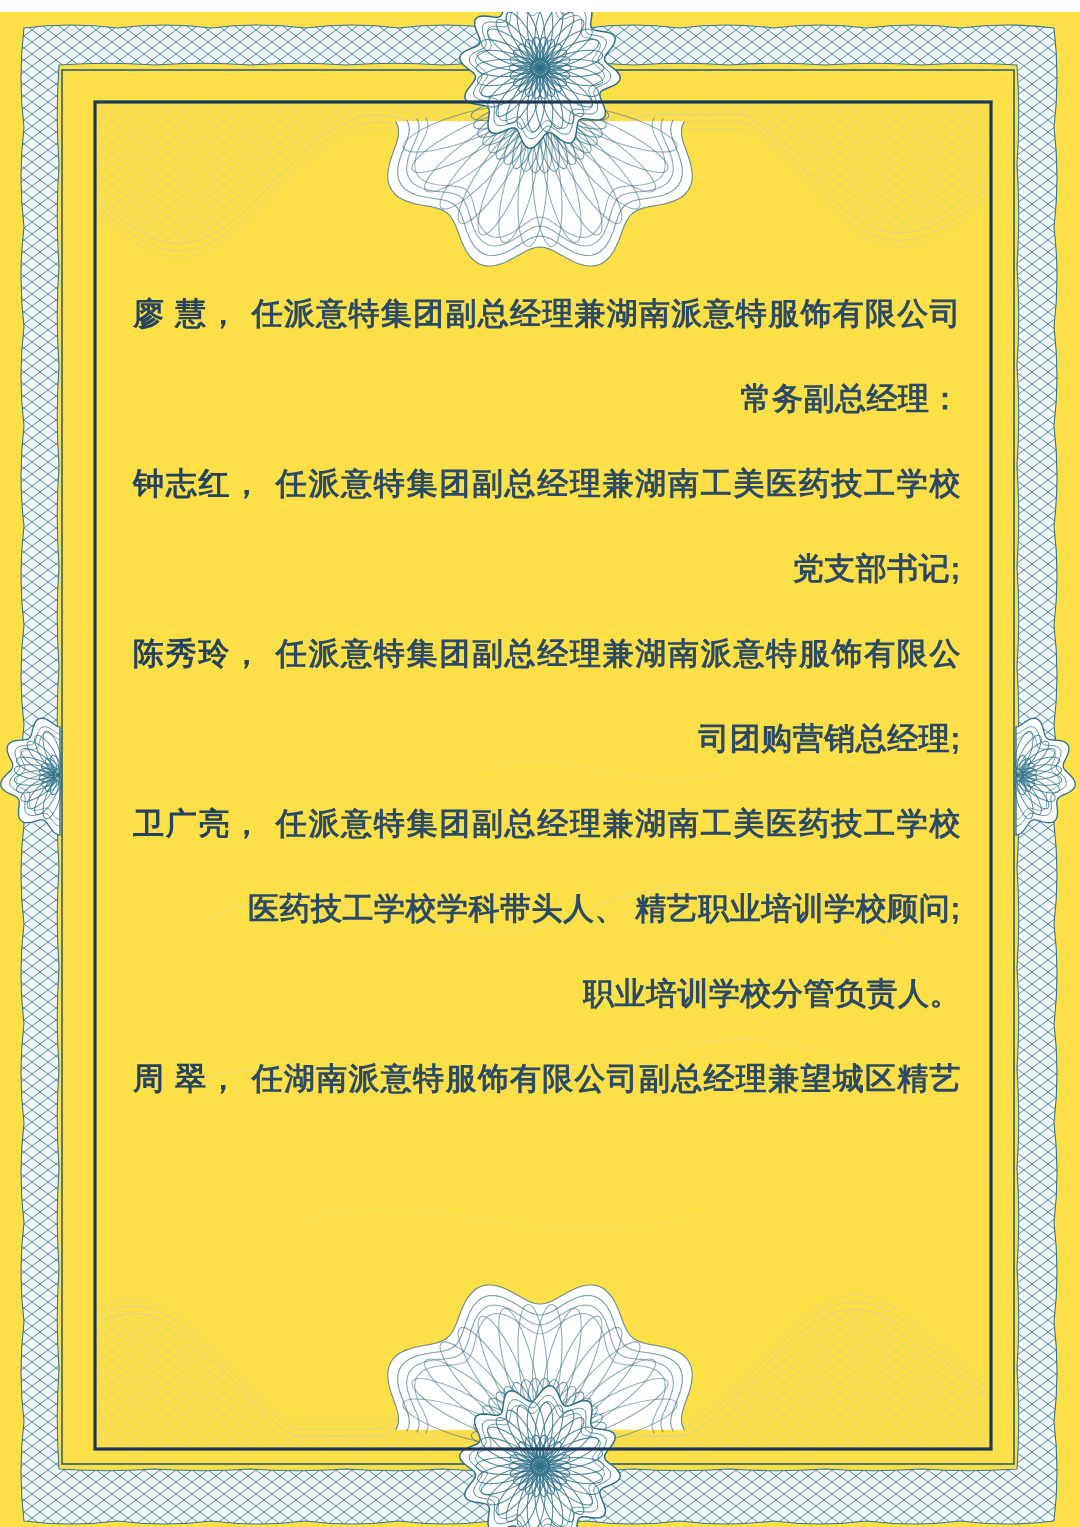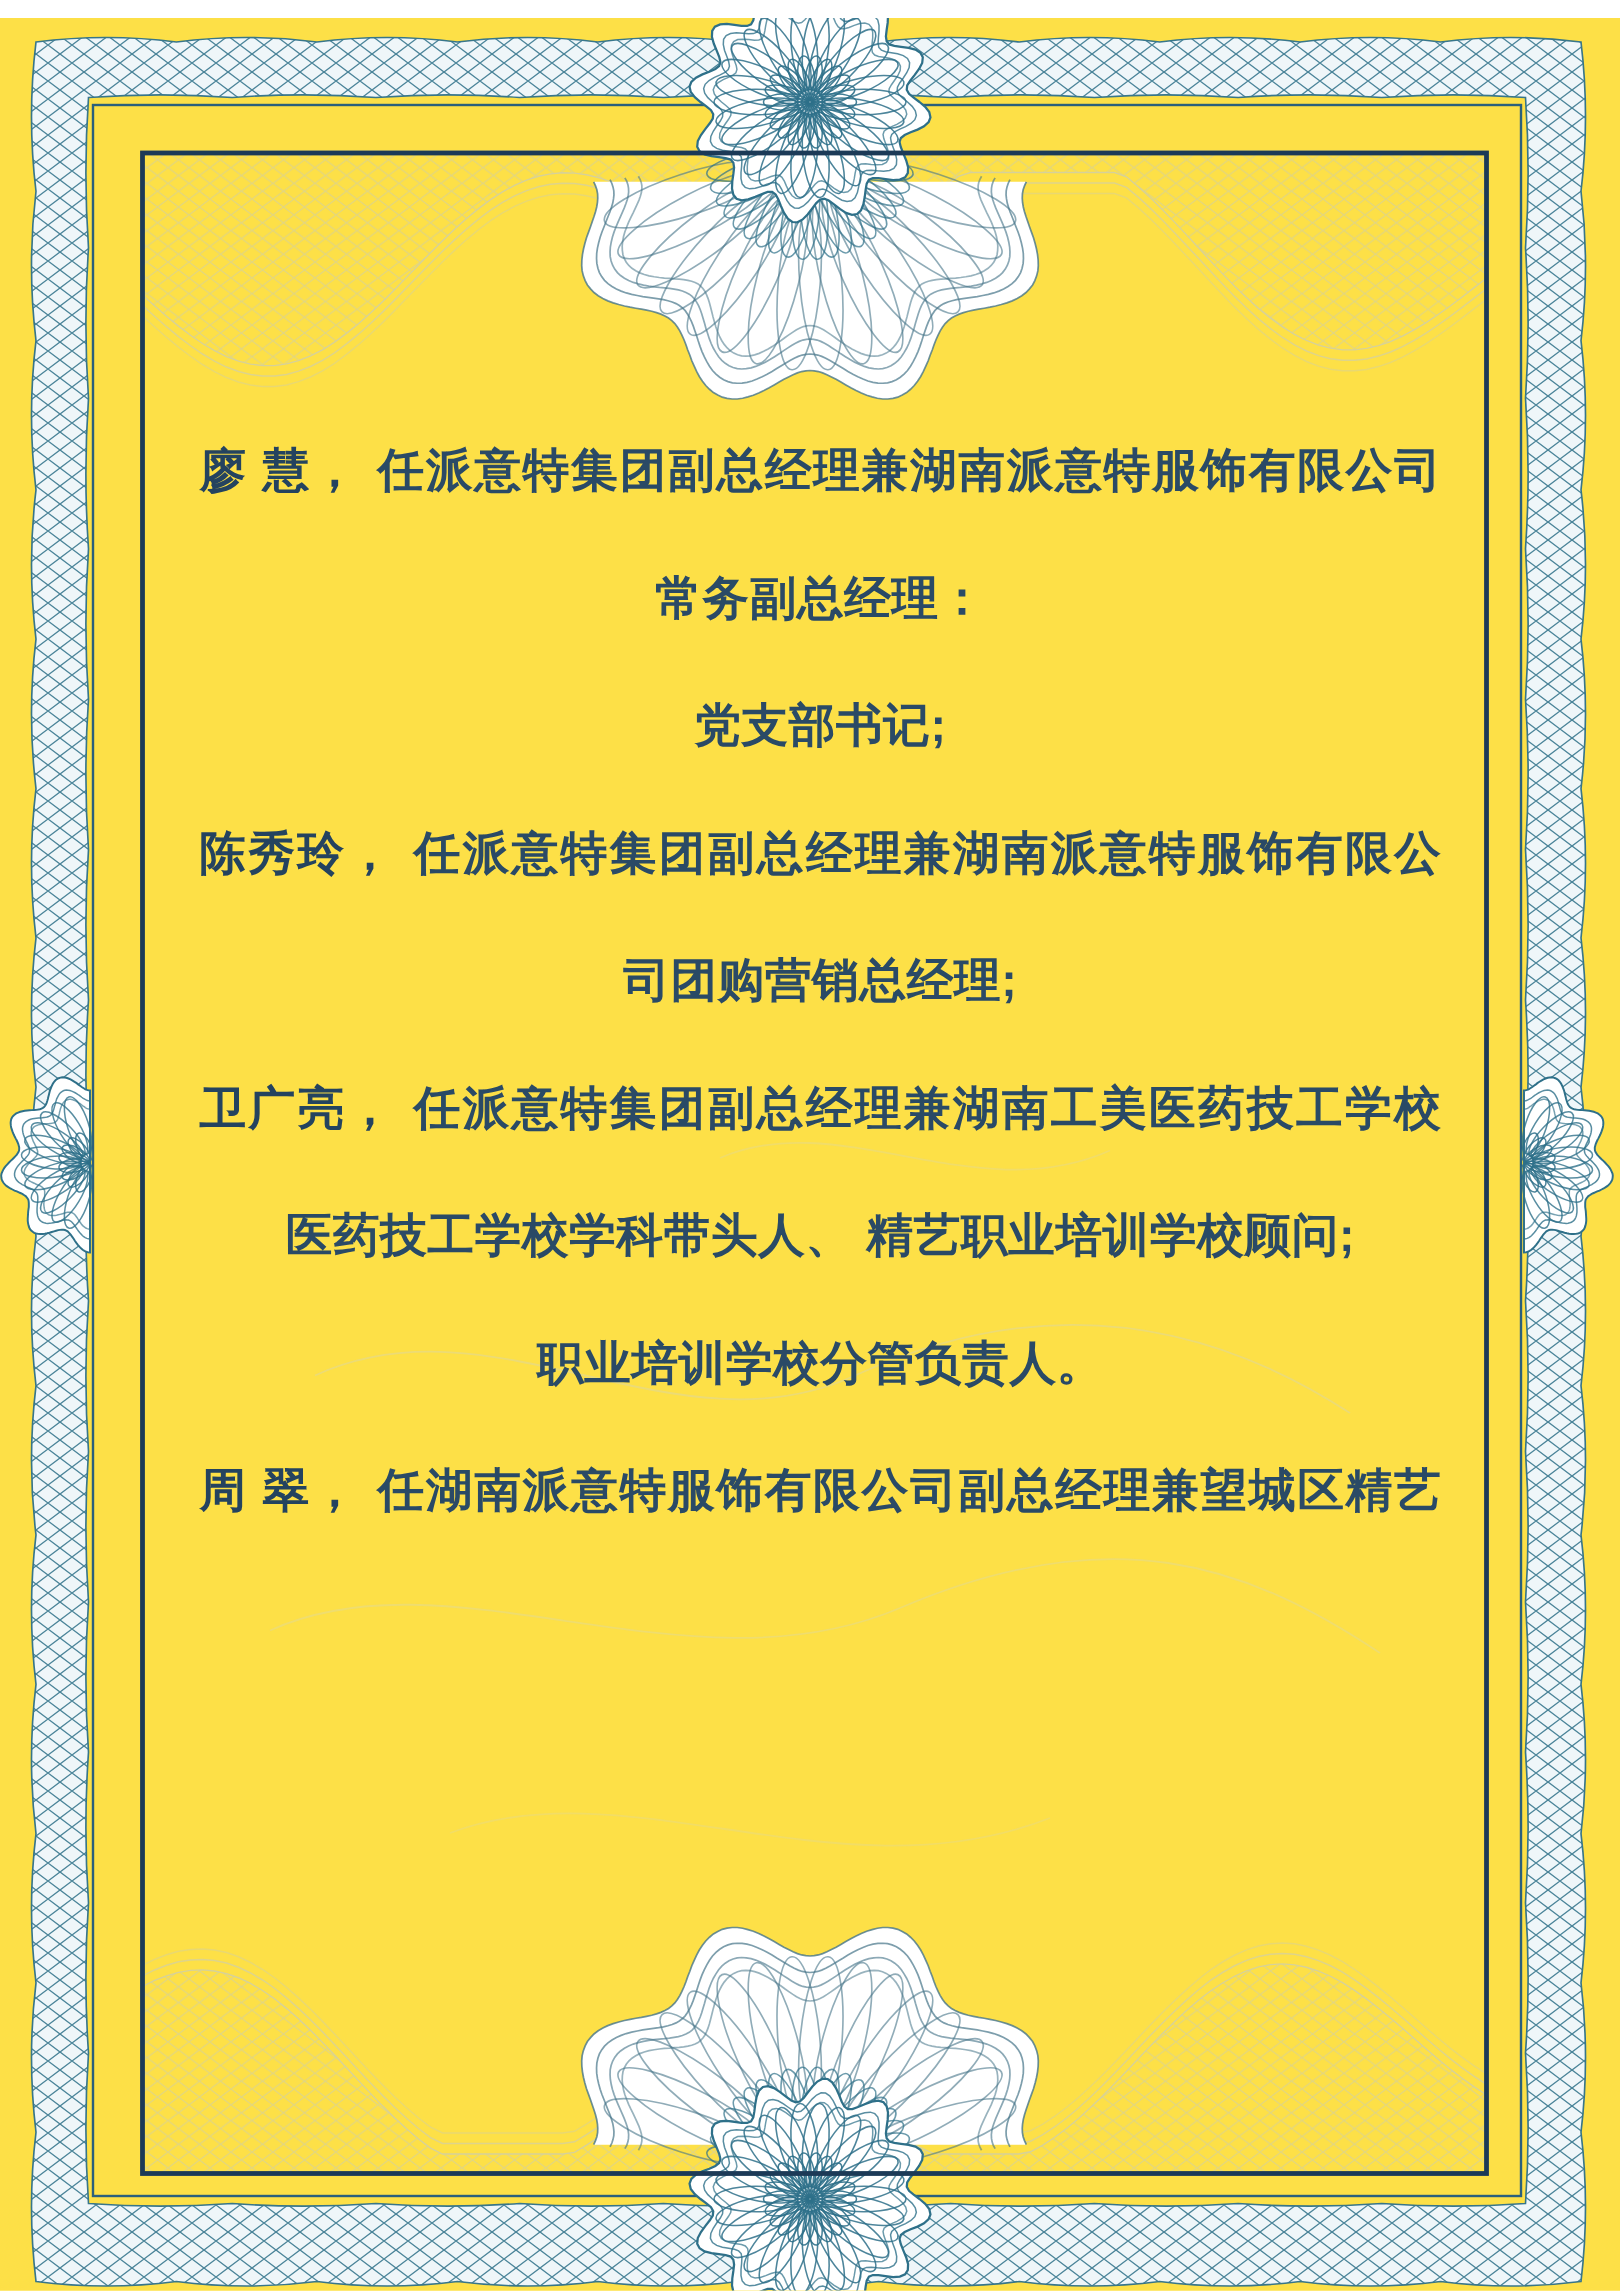--- a/index.html
+++ b/index.html
@@ -18,7 +18,7 @@
   .para{margin:0;padding:0;}
   .line{display:block;}
   .l1{text-align:justify;text-align-last:justify;}
-  .l2{text-align:center;}
+  .l2{text-align:right;}
   .nm{font-weight:800;color:#24435f;}
   .pc{font-weight:800;color:#24435f;}
   .rest{margin-left:12px;font-weight:600;}

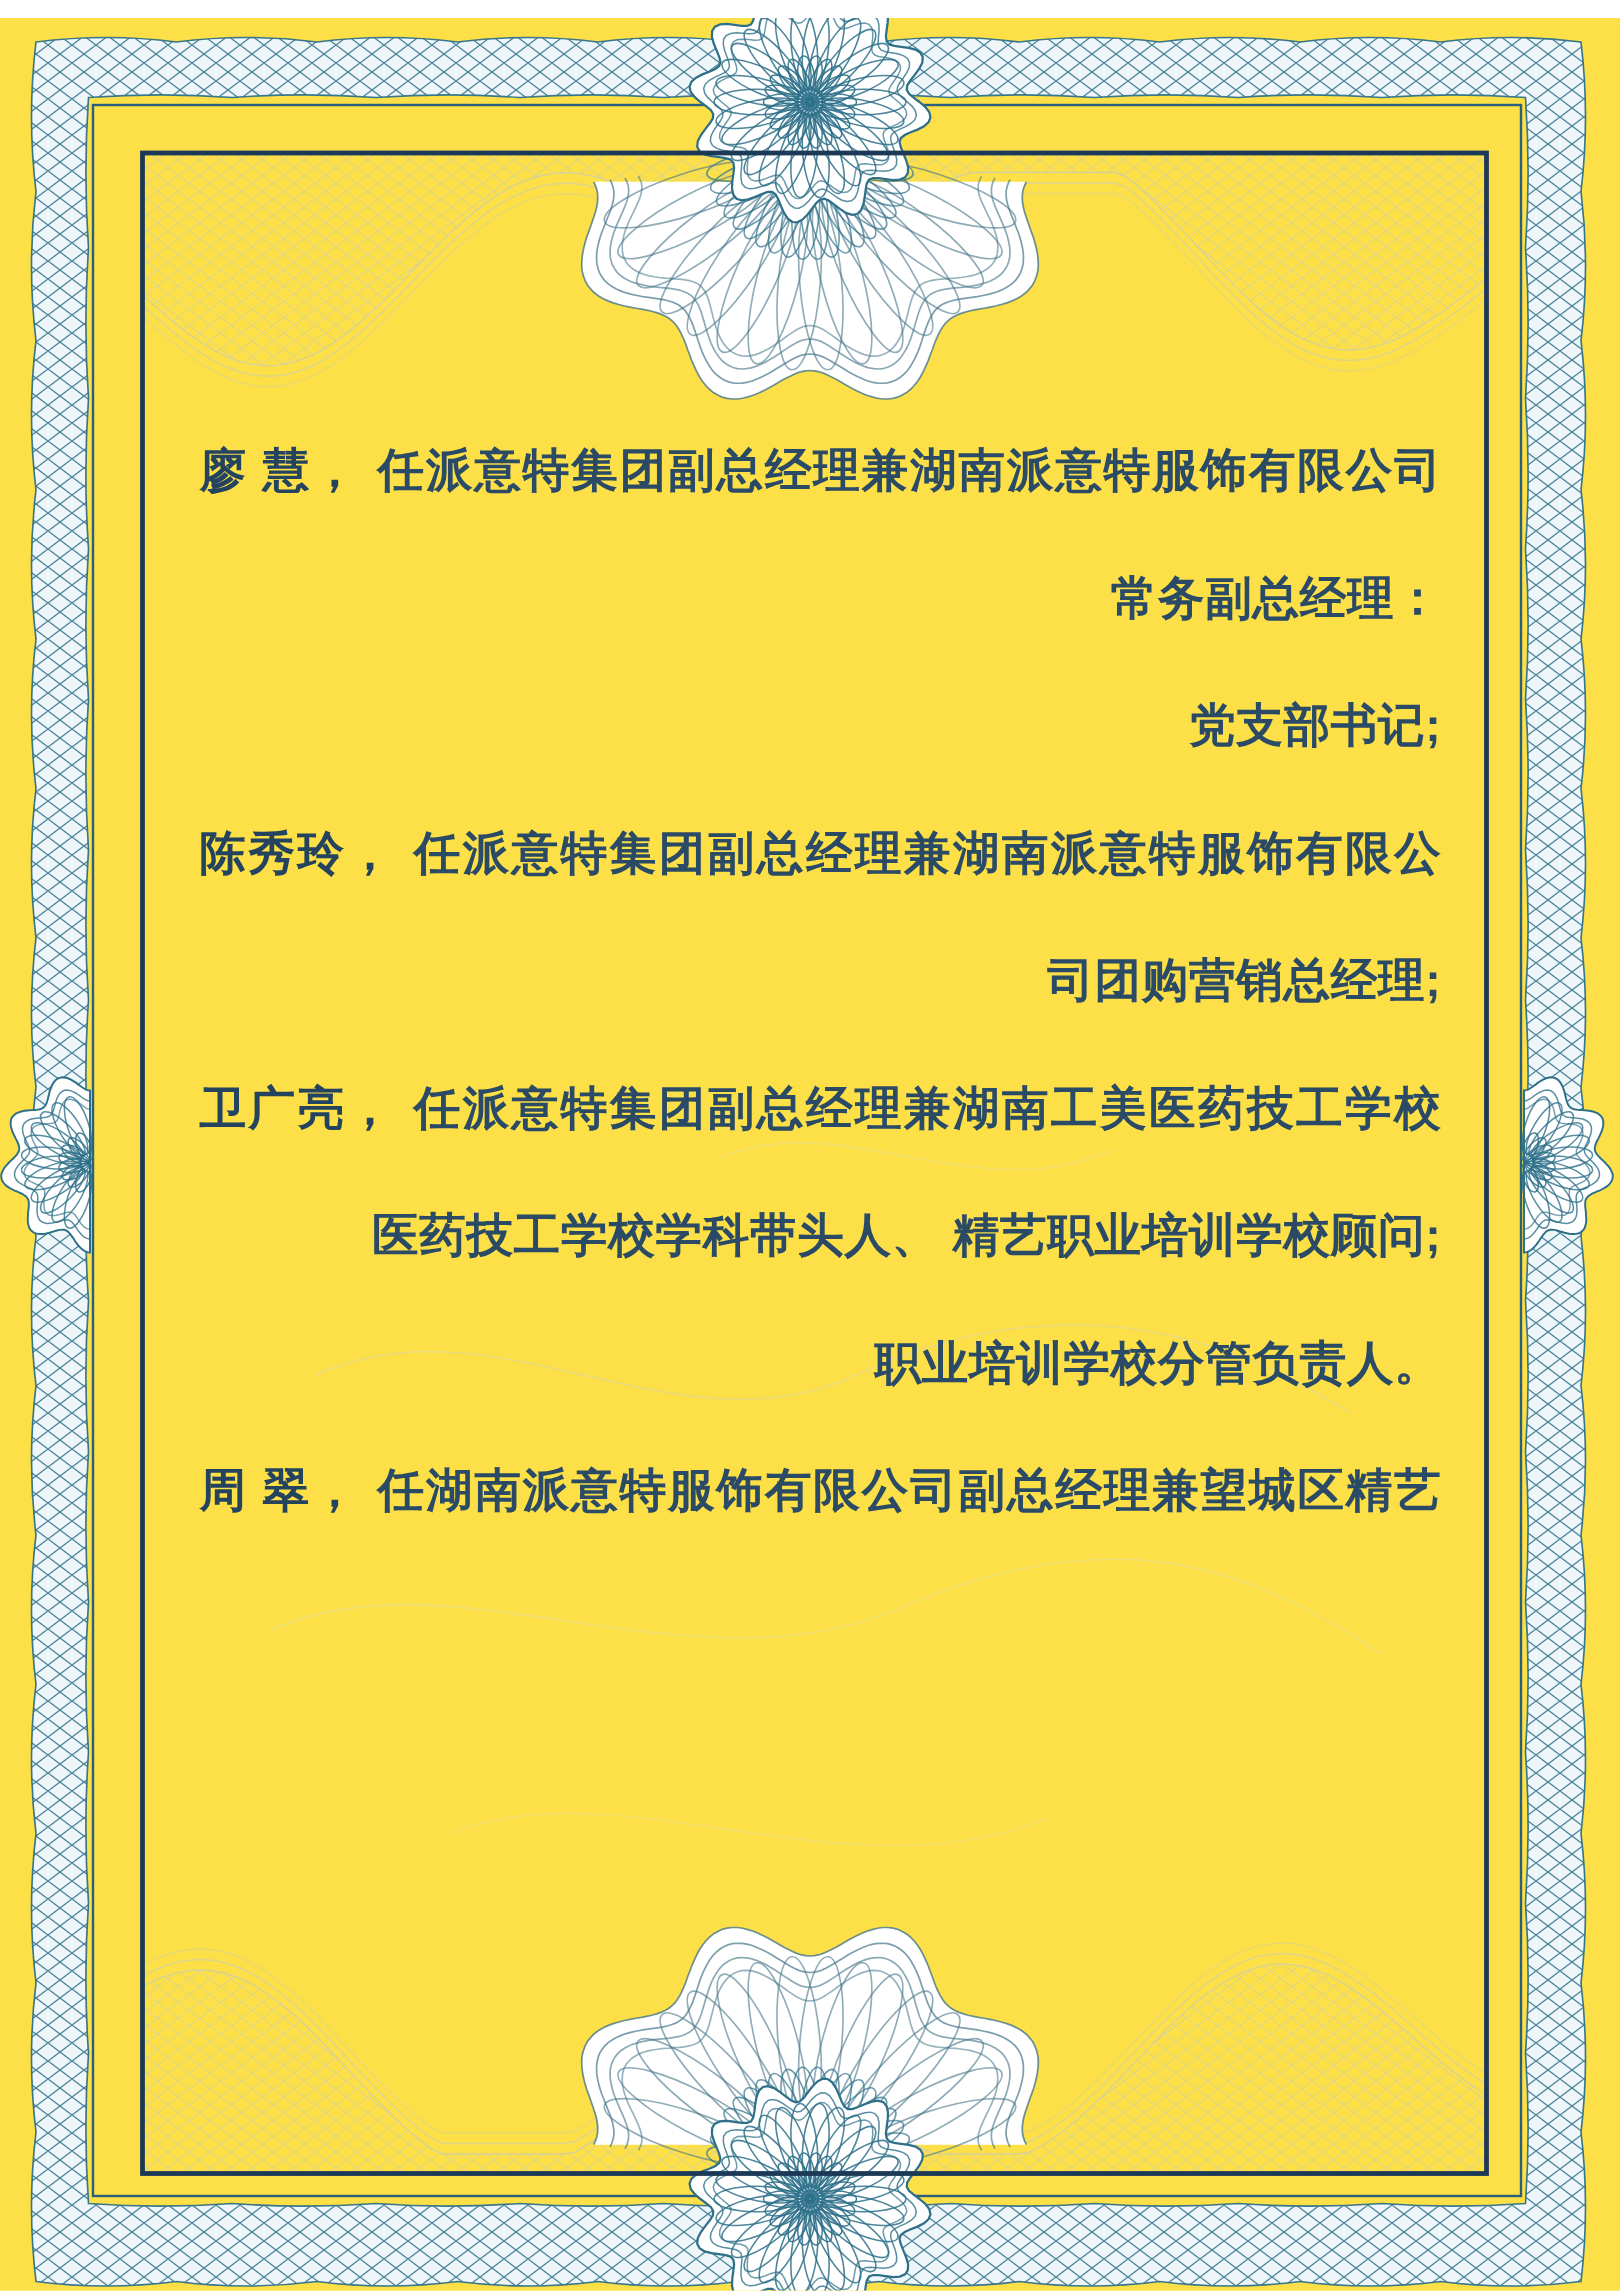--- a/index.html
+++ b/index.html
@@ -306,6 +306,7 @@
     </div>
 
     <div class="para">
+      <span class="line l1"><span class="nm">钟志红</span><span class="pc">，</span><span class="rest">任派意特集团副总经理兼湖南工美医药技工学校</span></span>
       <span class="line l2">党支部书记;</span>
     </div>
 

